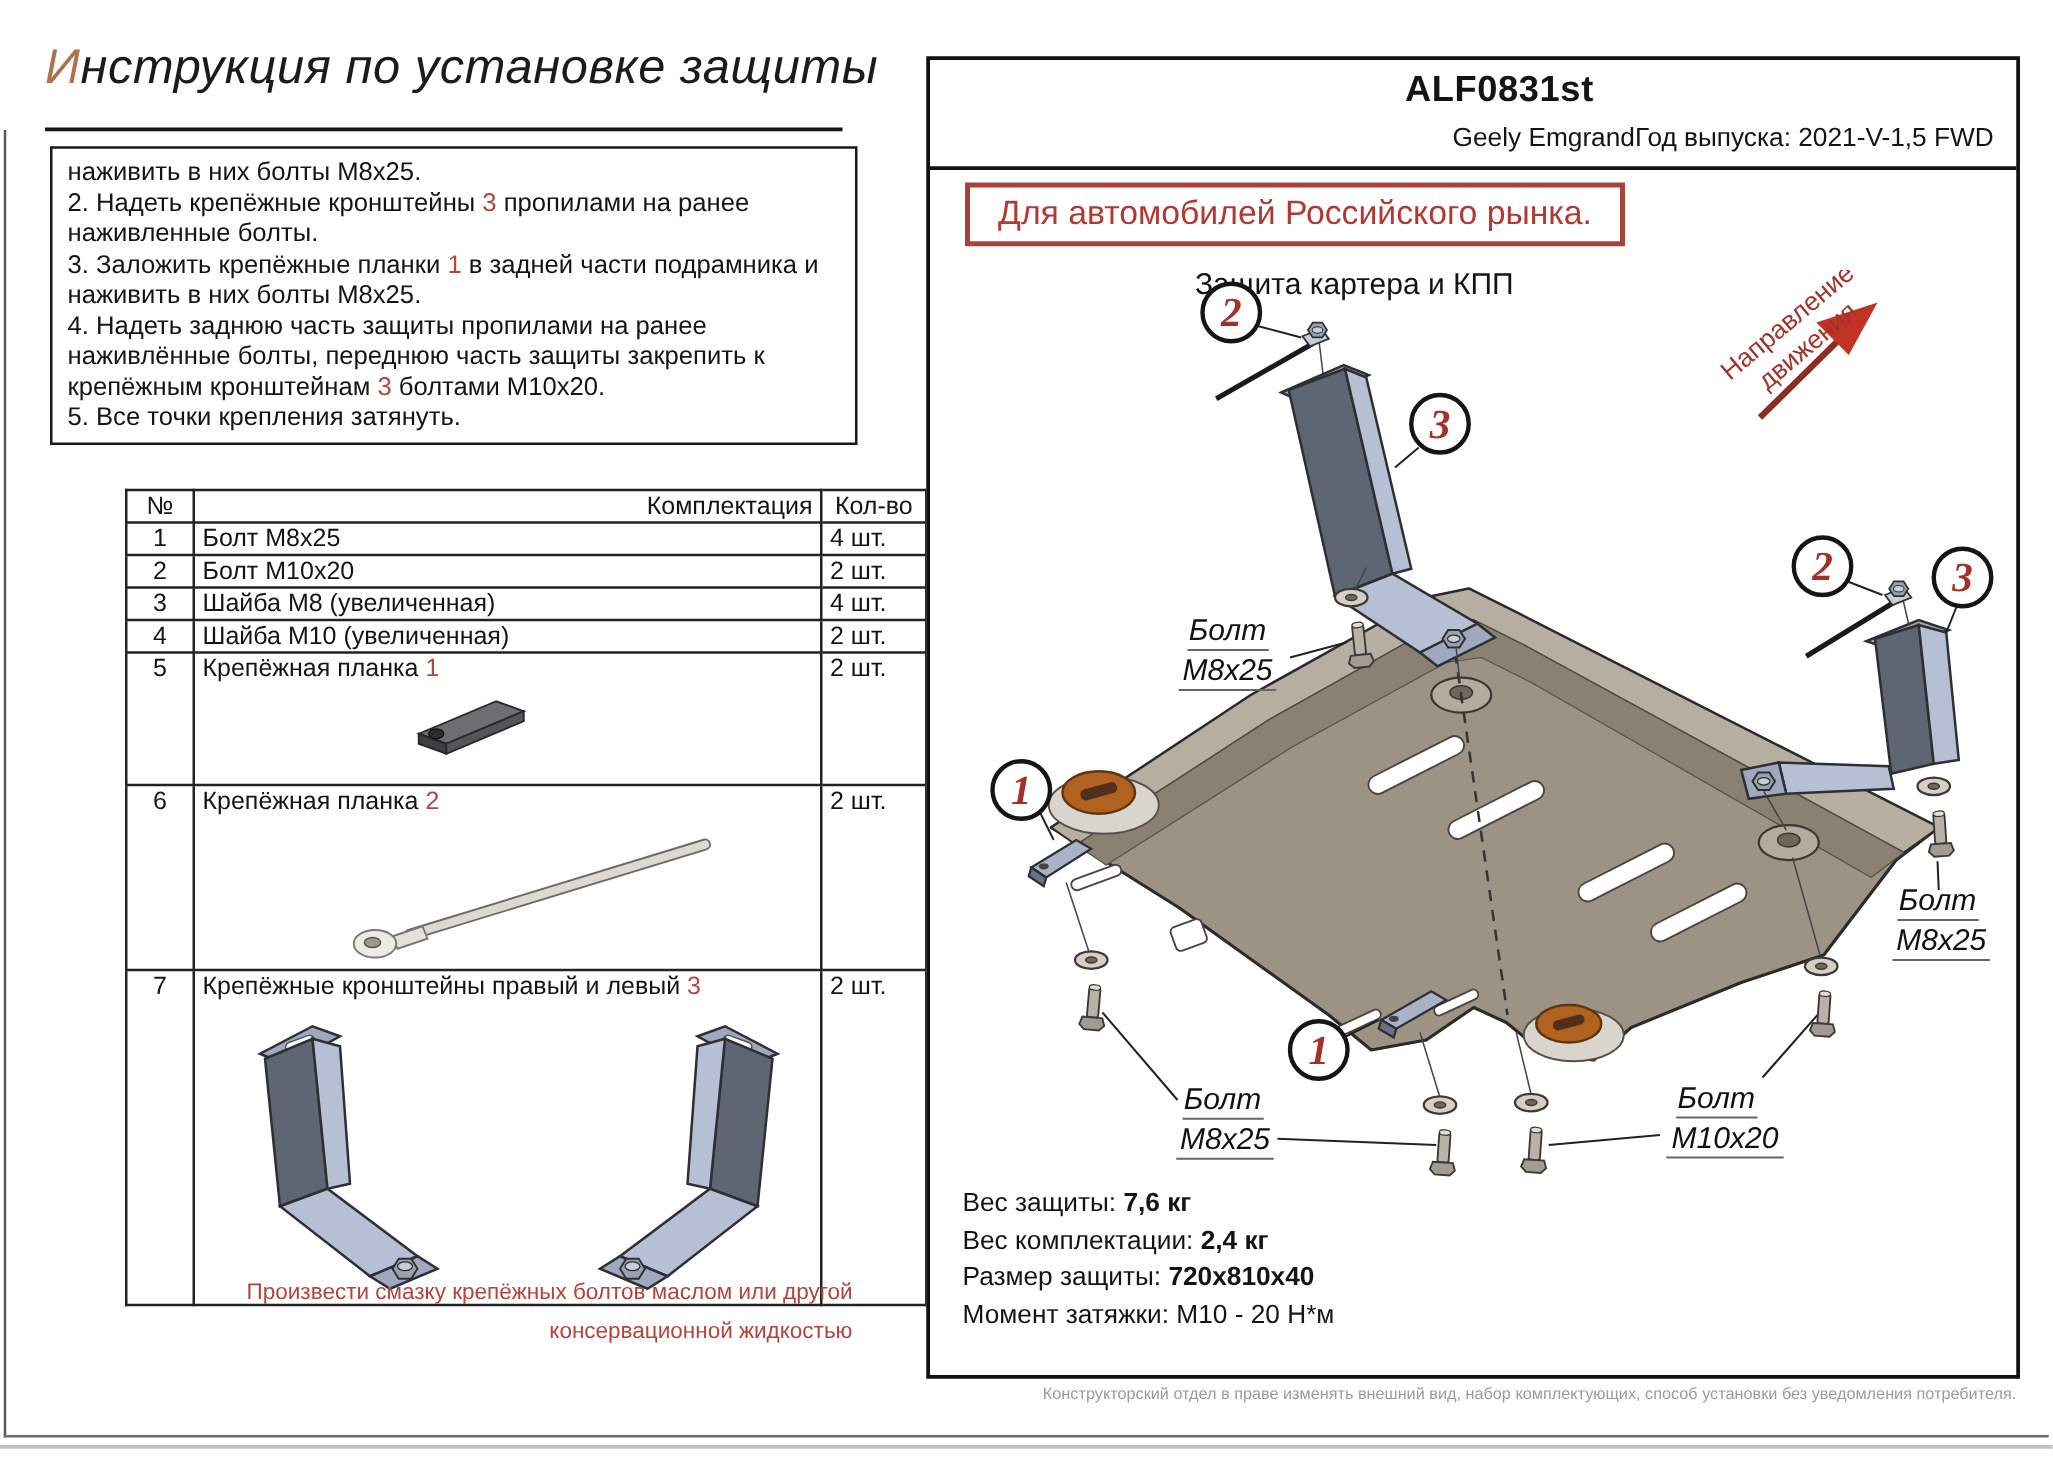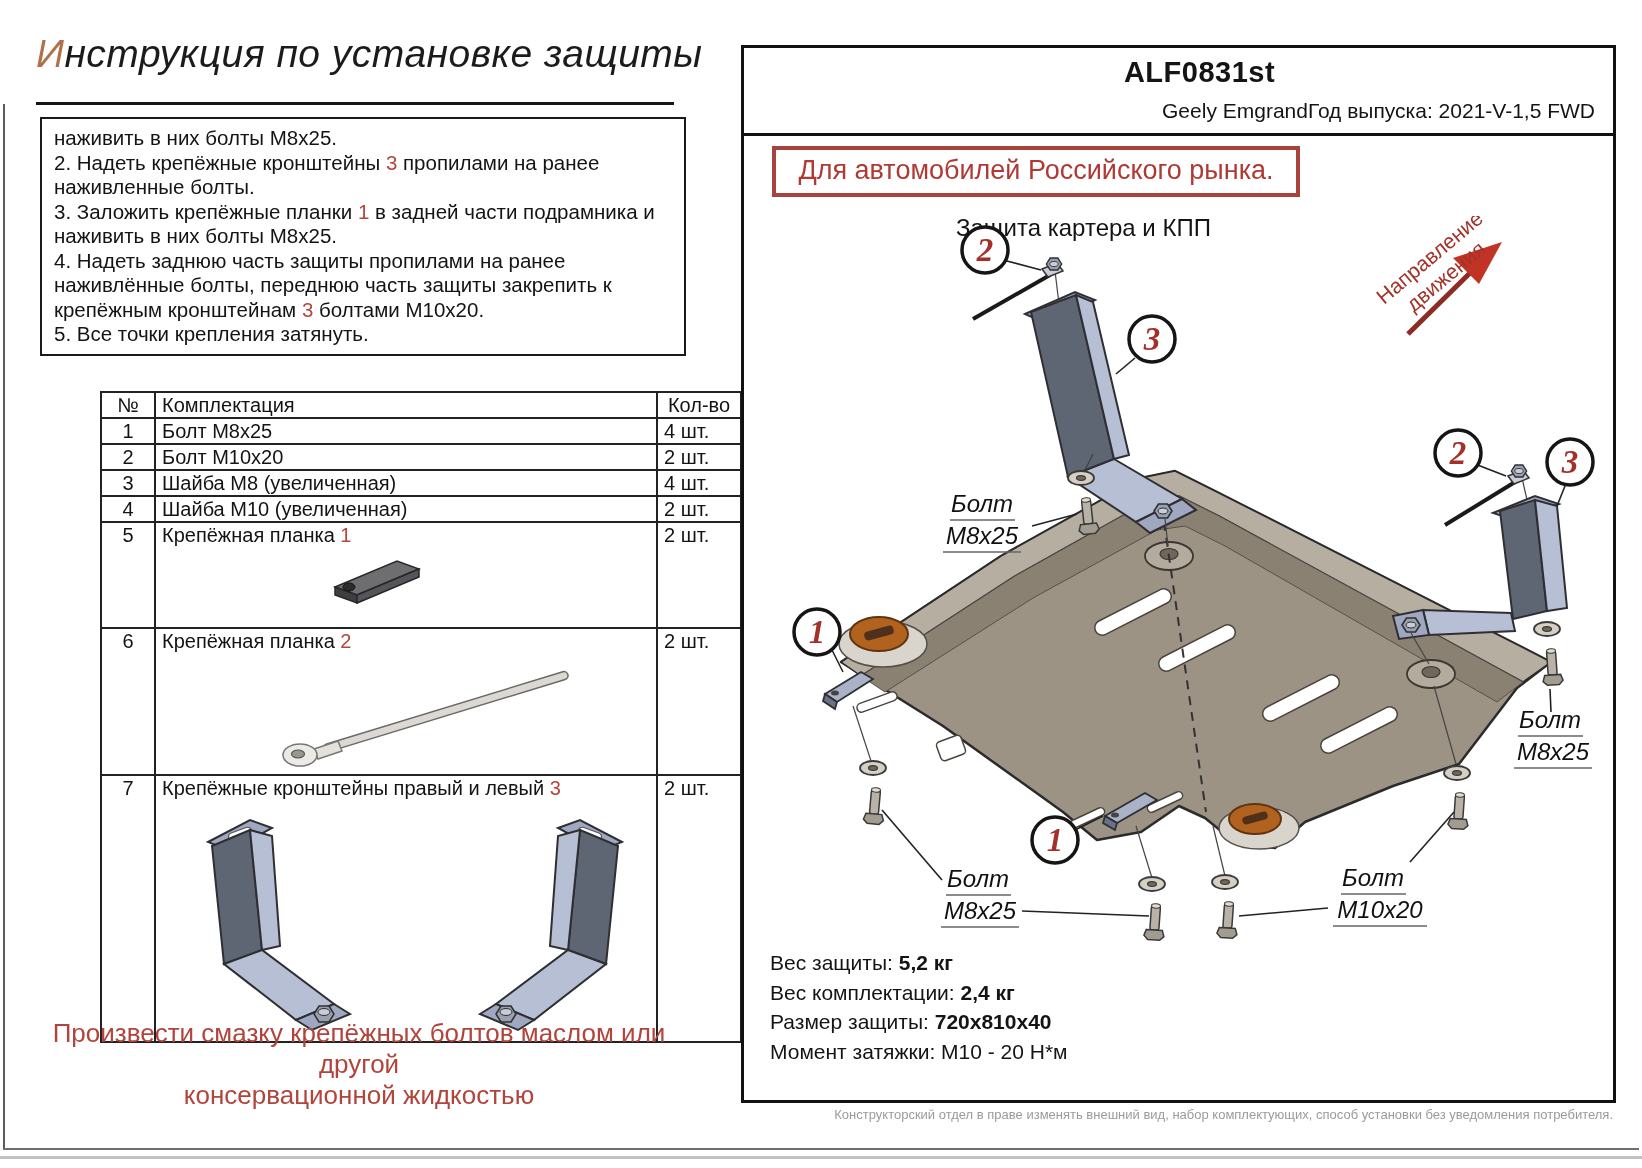--- a/index.html
+++ b/index.html
@@ -99,7 +99,7 @@
   <tbody>
       <tr>
     <th class="c-num">№</th>
-    <th class="c-name" style="text-align:left">Комплектация</th>
+    <th class="c-name" style="text-align:right">Комплектация</th>
     <th class="c-qty" style="text-align:center;padding-left:6px">Кол-во</th>
   </tr>
   <tr class="row-s">

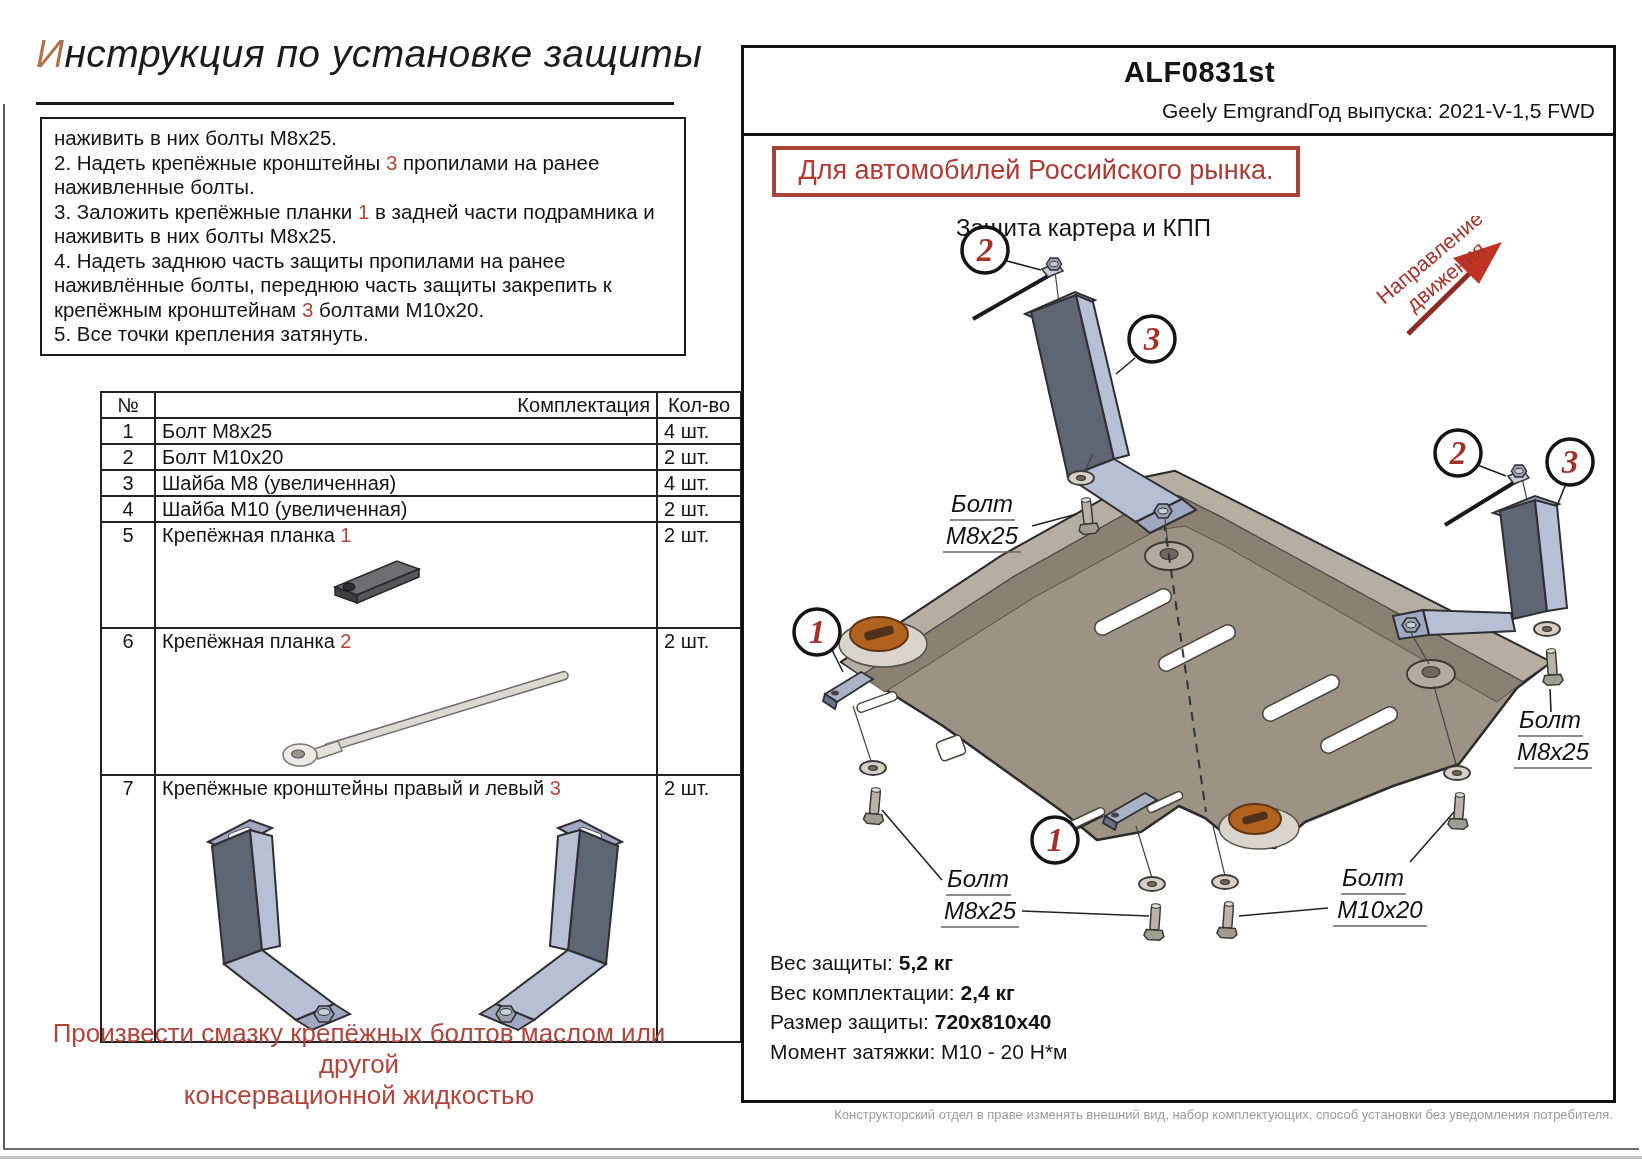--- a/index.html
+++ b/index.html
@@ -394,7 +394,7 @@
   </svg>
 
   <div class="specs">
-    <div class="spec-line"><span>Вес защиты: </span><span class="spec-b">5,2 кг</span></div>
+    <div class="spec-line"><span>Вес защиты: </span><span class="spec-b">7,6 кг</span></div>
     <div class="spec-line"><span>Вес комплектации: </span><span class="spec-b">2,4 кг</span></div>
     <div class="spec-line"><span>Размер защиты: </span><span class="spec-b">720х810х40</span></div>
     <div class="spec-line"><span>Момент затяжки:  </span><span>М10 - 20 Н*м</span></div>

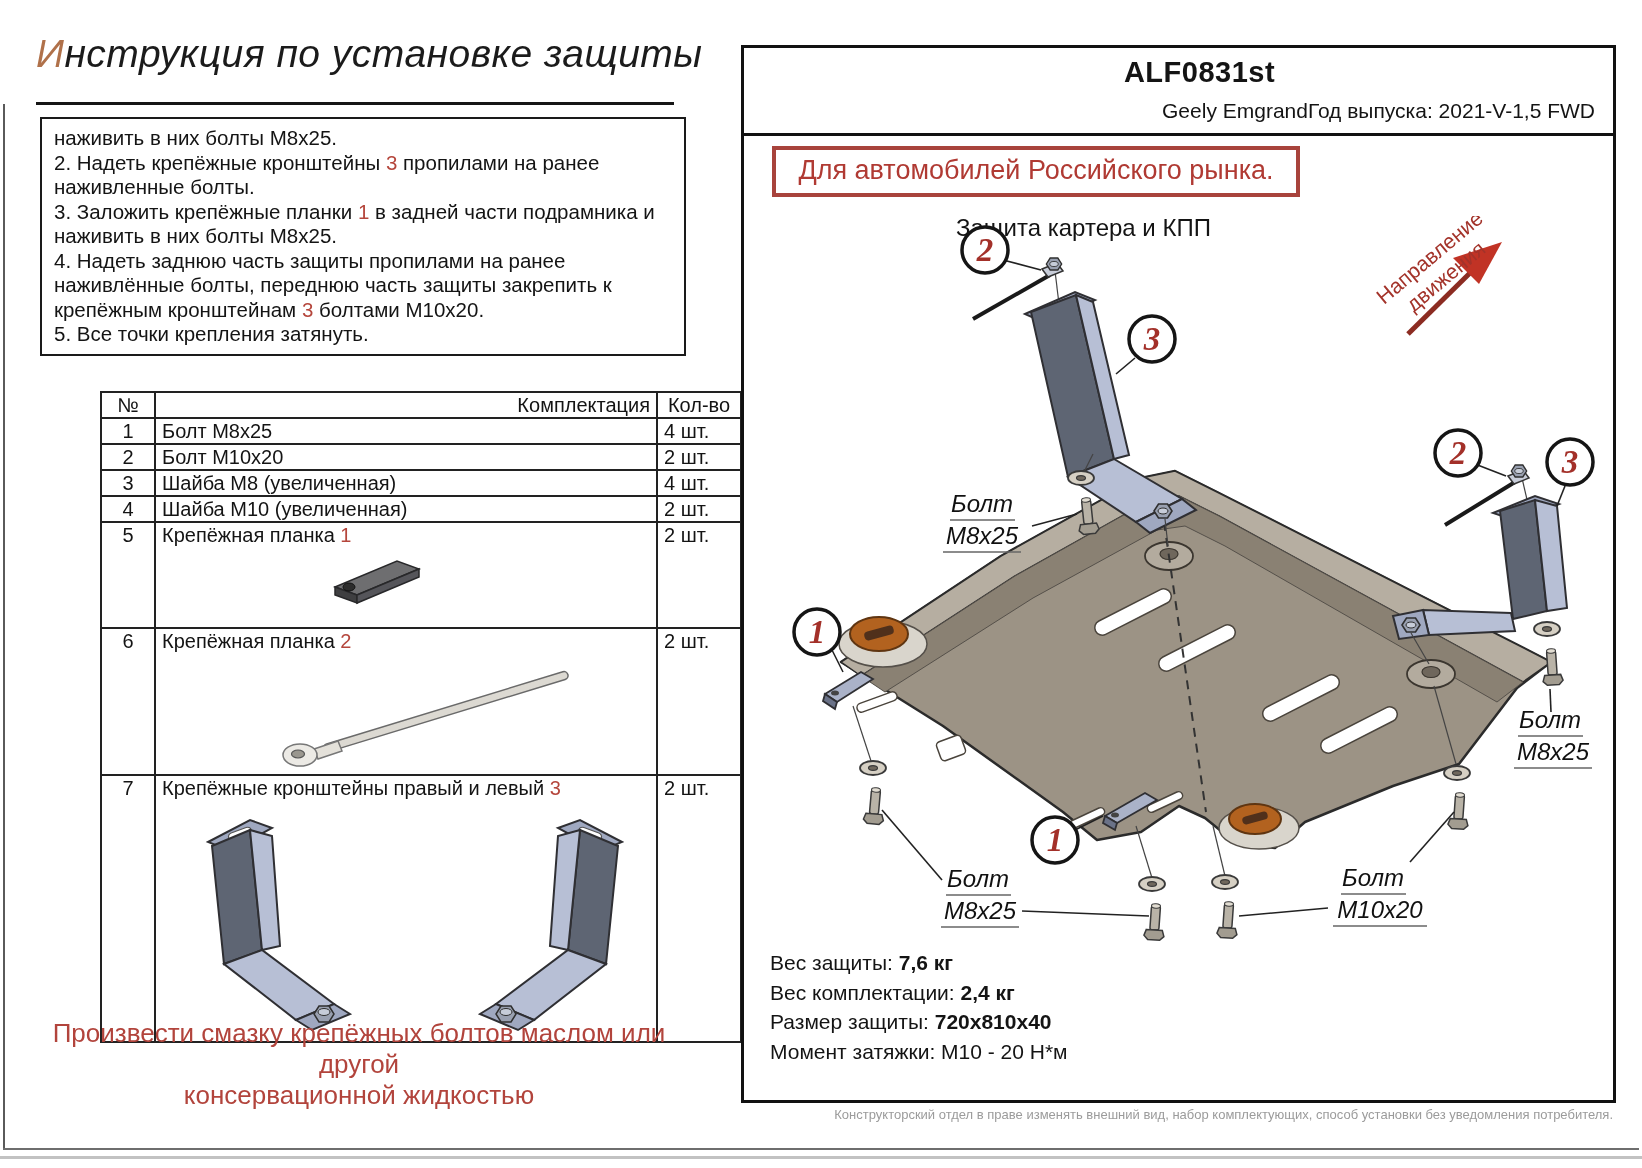--- a/index.html
+++ b/index.html
@@ -40,8 +40,8 @@
   .img-rod{padding-left:100px;}
   .img-brk{padding-left:18px;}
   .lube-note{
-    position:absolute;left:36px;top:1018px;width:646px;text-align:center;
-    color:#b2443c;font-size:26px;line-height:31px;
+    position:absolute;left:36px;top:1018px;width:646px;text-align:right;
+    color:#b2443c;font-size:18px;line-height:31px;
   }
 
   

